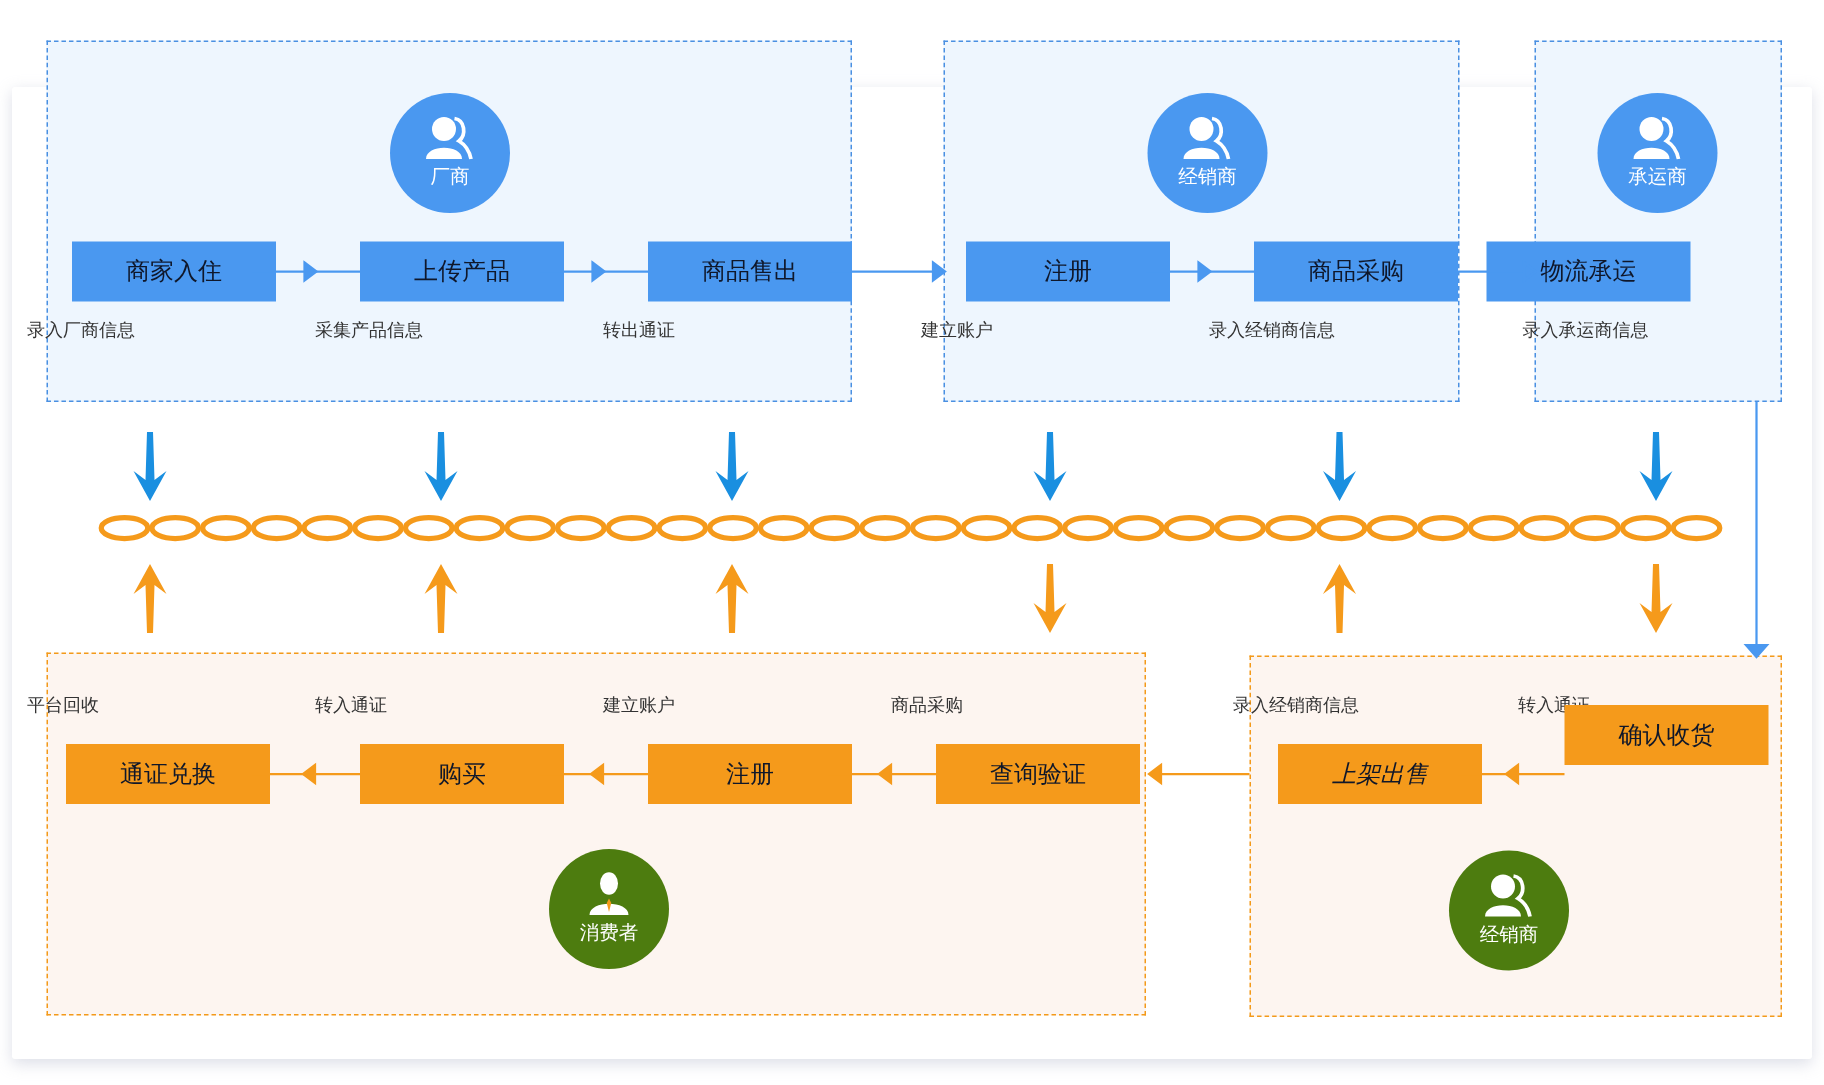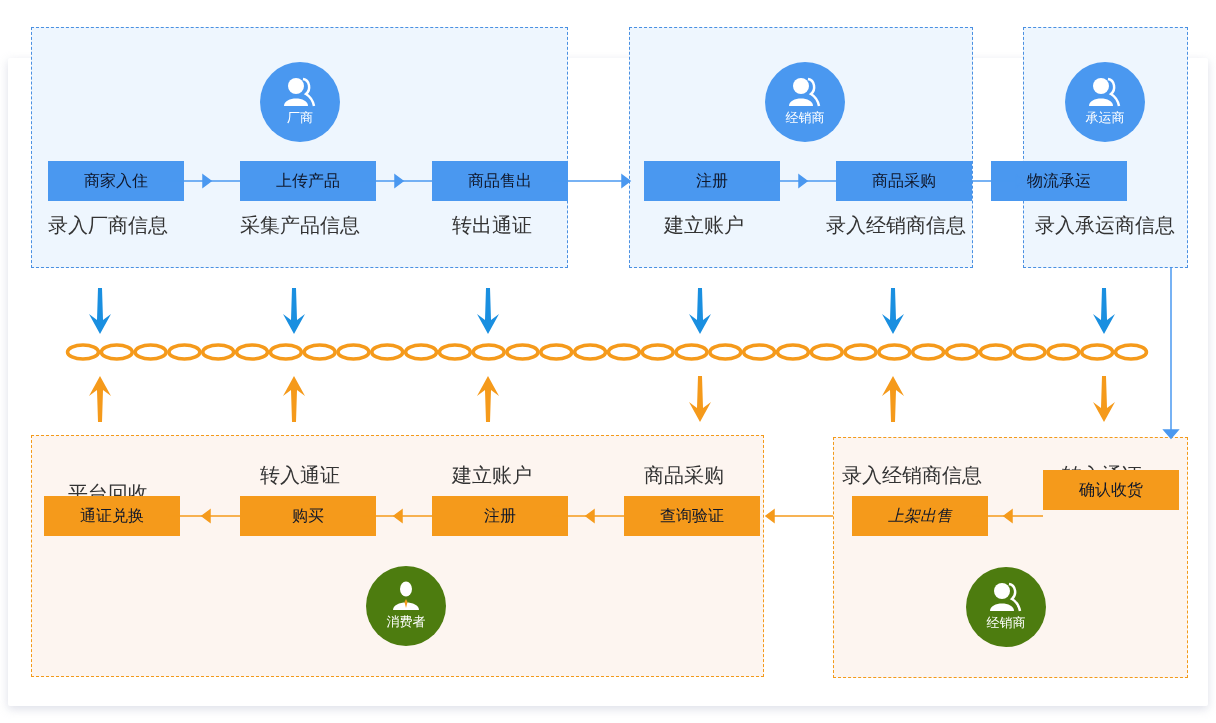--- a/index.html
+++ b/index.html
@@ -20,7 +20,7 @@
   .step.blue { background: #4a98f0; }
   .step.orange { background: #f59a1b; }
   .sub {
-    position: absolute; width: 180px; text-align: center; font-size: 20px; color: #333333;
+    position: absolute; width: 180px; font-size: 12px; color: #333333;
   }
   .role {
     position: absolute; width: 80px; height: 80px; border-radius: 50%;

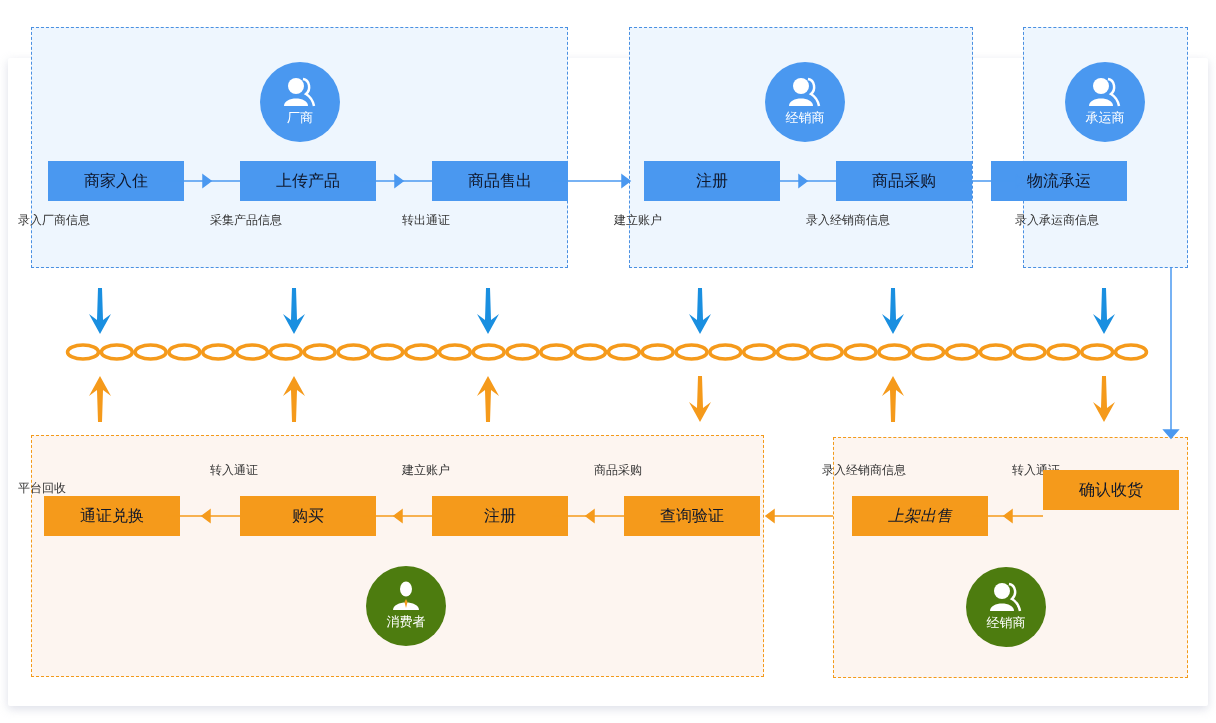--- a/index.html
+++ b/index.html
@@ -80,7 +80,7 @@
 <div class="sub" style="left:1015px;top:212px;">录入承运商信息</div>
 
 <div class="region orange-box" style="left:31px;top:435px;width:733px;height:242px;"></div>
-<div class="sub" style="left:18px;top:480px;">平台回收</div>
+<div class="sub" style="left:18px;top:462px;">平台回收</div>
 <div class="sub" style="left:210px;top:462px;">转入通证</div>
 <div class="sub" style="left:402px;top:462px;">建立账户</div>
 <div class="sub" style="left:594px;top:462px;">商品采购</div>

